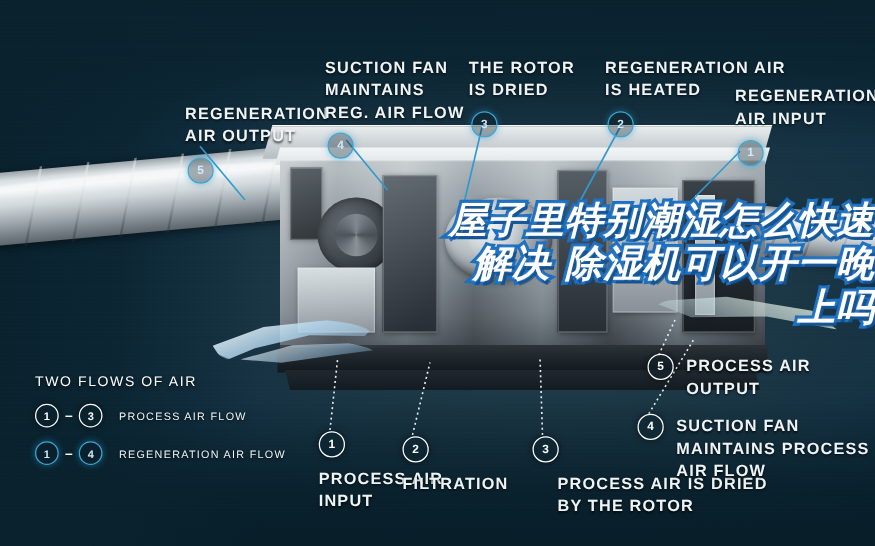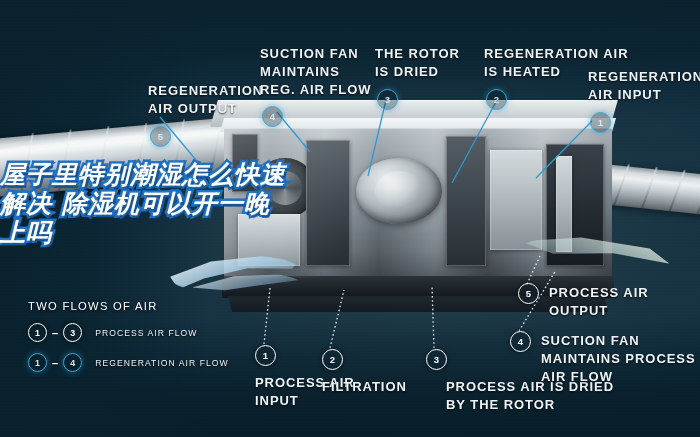--- a/index.html
+++ b/index.html
@@ -307,10 +307,10 @@
     position: absolute;
     left: 0; right: 0;
     top: 160px;
-    text-align: left;
+    text-align: right;
     font-family: "DejaVu Sans", sans-serif;
     font-weight: bold;
-    font-size: 25px;
+    font-size: 30px;
     line-height: 1.16;
     letter-spacing: 1px;
     color: #ffffff;

